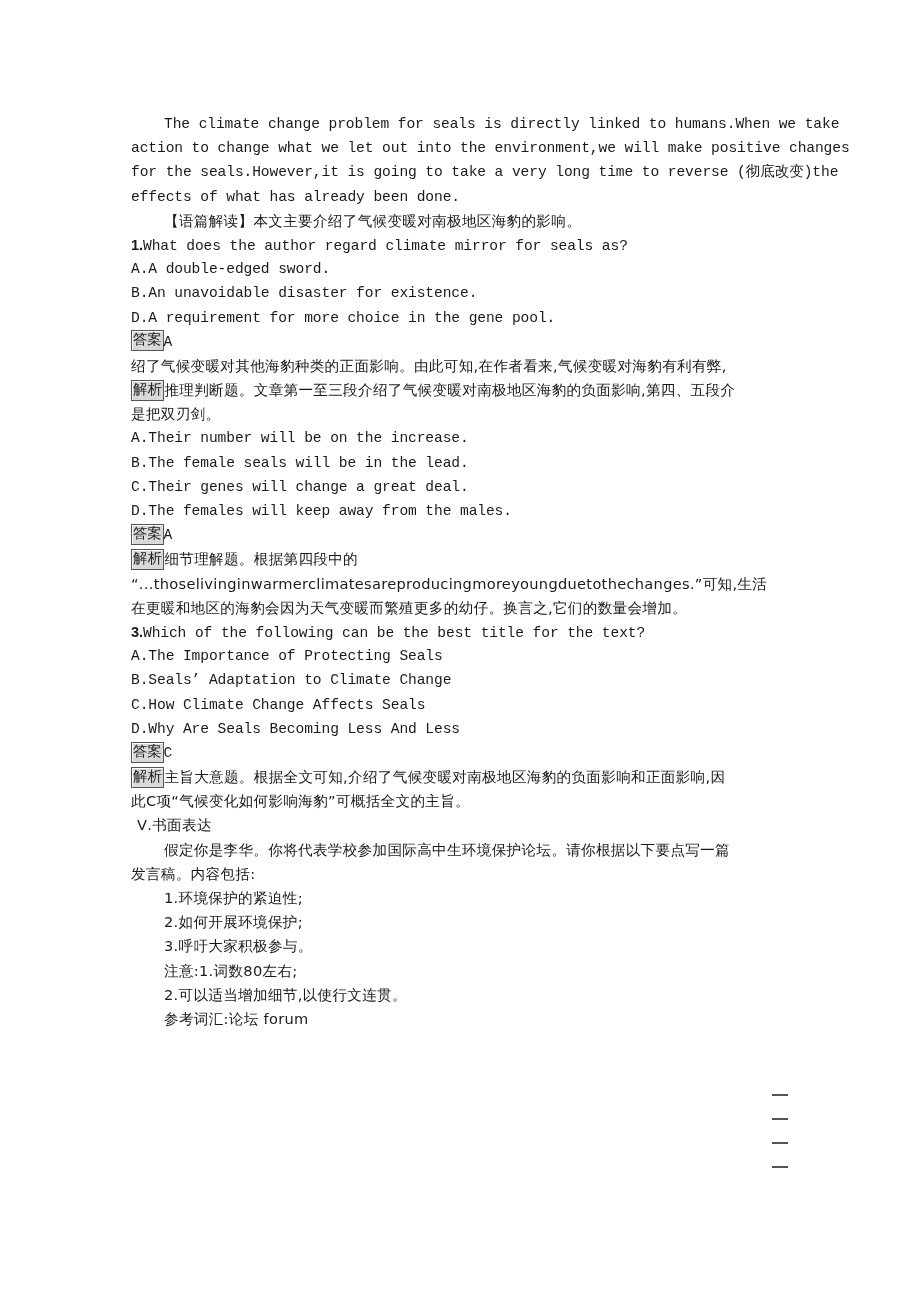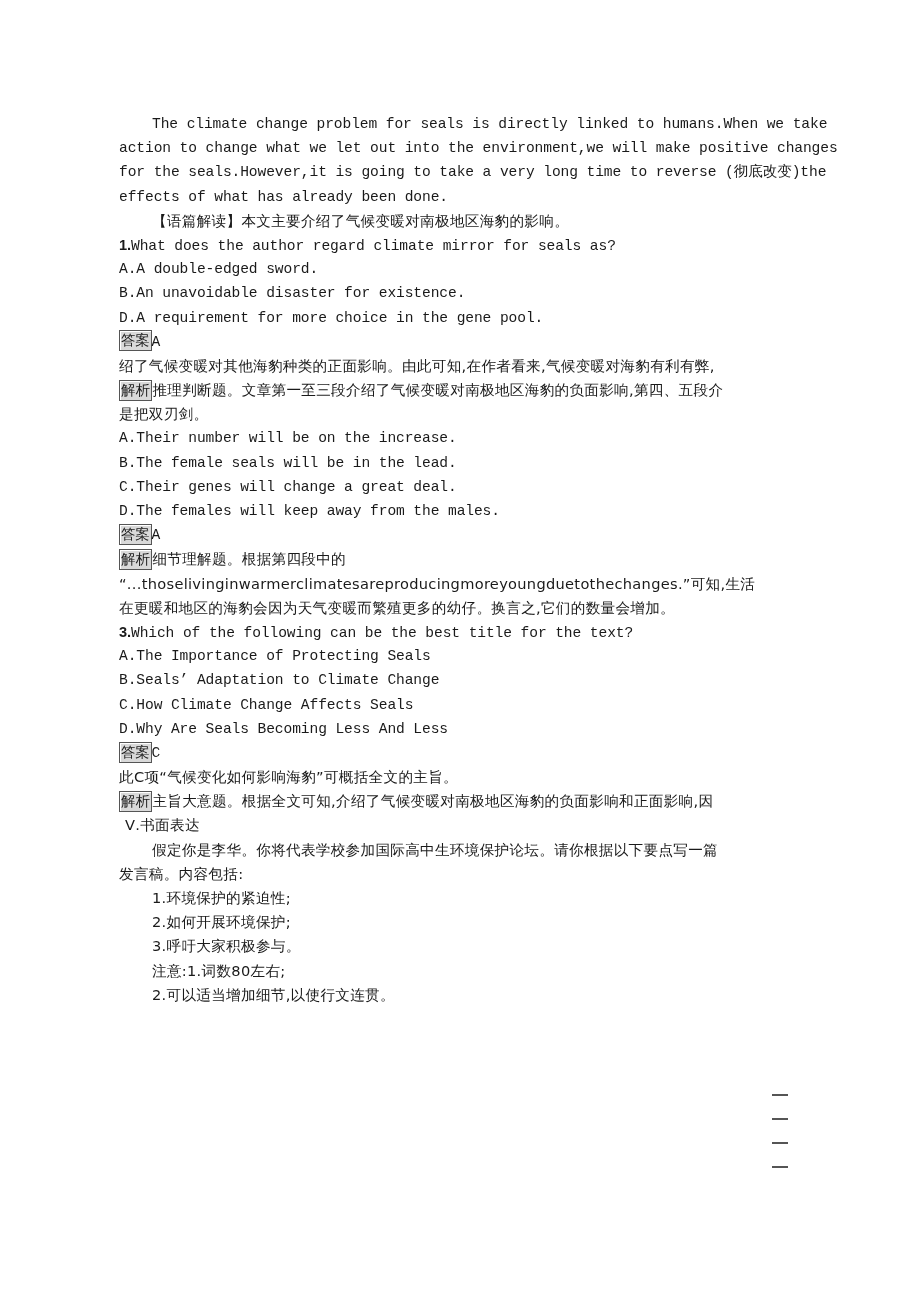--- a/index.html
+++ b/index.html
@@ -8,7 +8,7 @@
     font-family: "DejaVu Serif", "Liberation Serif", serif;
     color: #1a1a1a;
   }
-  .page { position: absolute; left: 119px; top: 112px; width: 680px; }
+  .page { position: absolute; left: 131px; top: 112px; width: 680px; }
   .line {
     font-family: "Liberation Mono", "DejaVu Sans Mono", monospace;
     font-size: 14.6px;

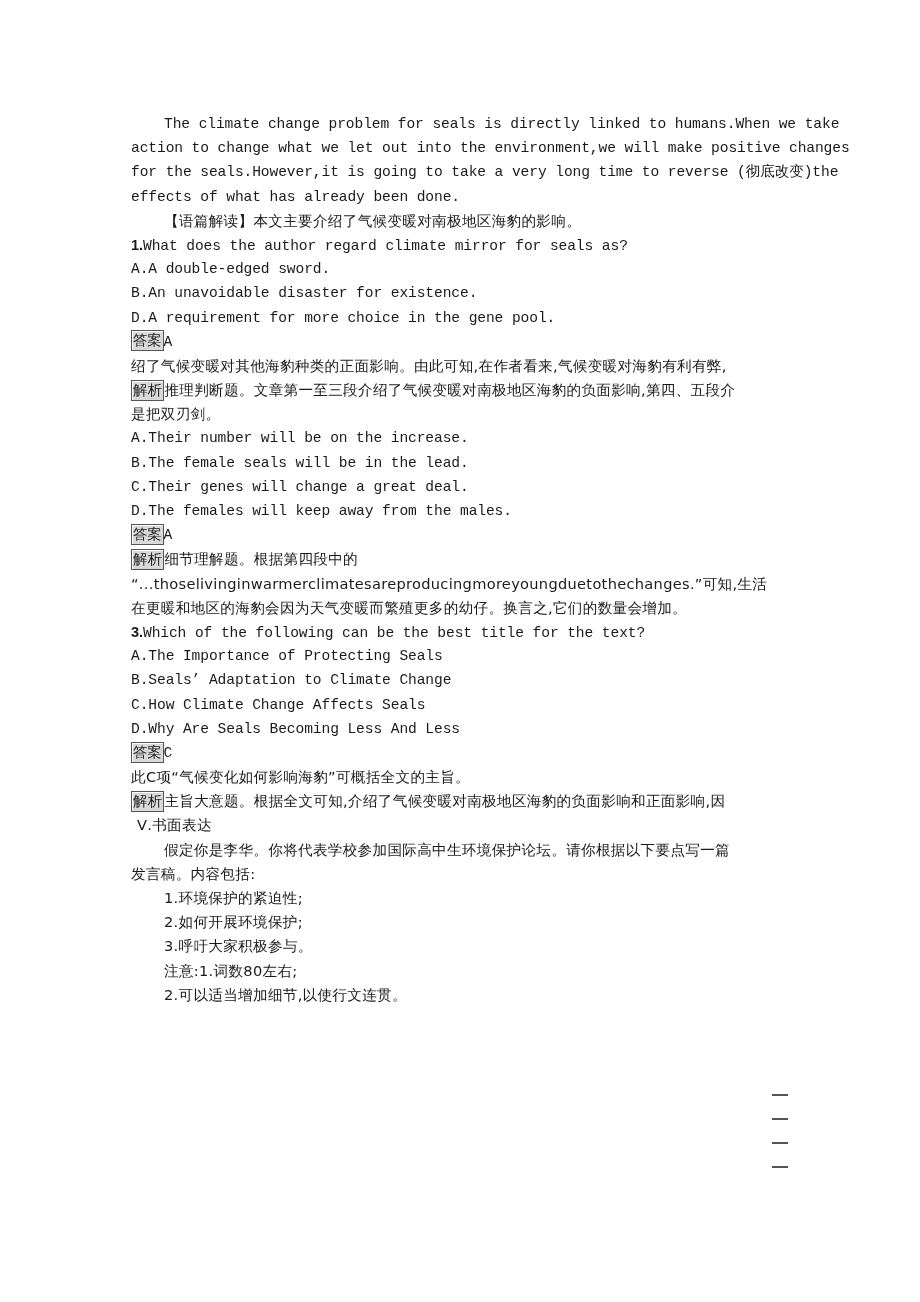--- a/index.html
+++ b/index.html
@@ -25,7 +25,7 @@
     background: #d9d9d9;
     border: 1px solid #555;
     box-shadow: inset 1px 1px 0 #fff;
-    font-family: Liberation Sans, sans-serif;
+    font-family: Liberation Mono, monospace;
     font-size: 14.4px;
     line-height: 19px;
     height: 19px;

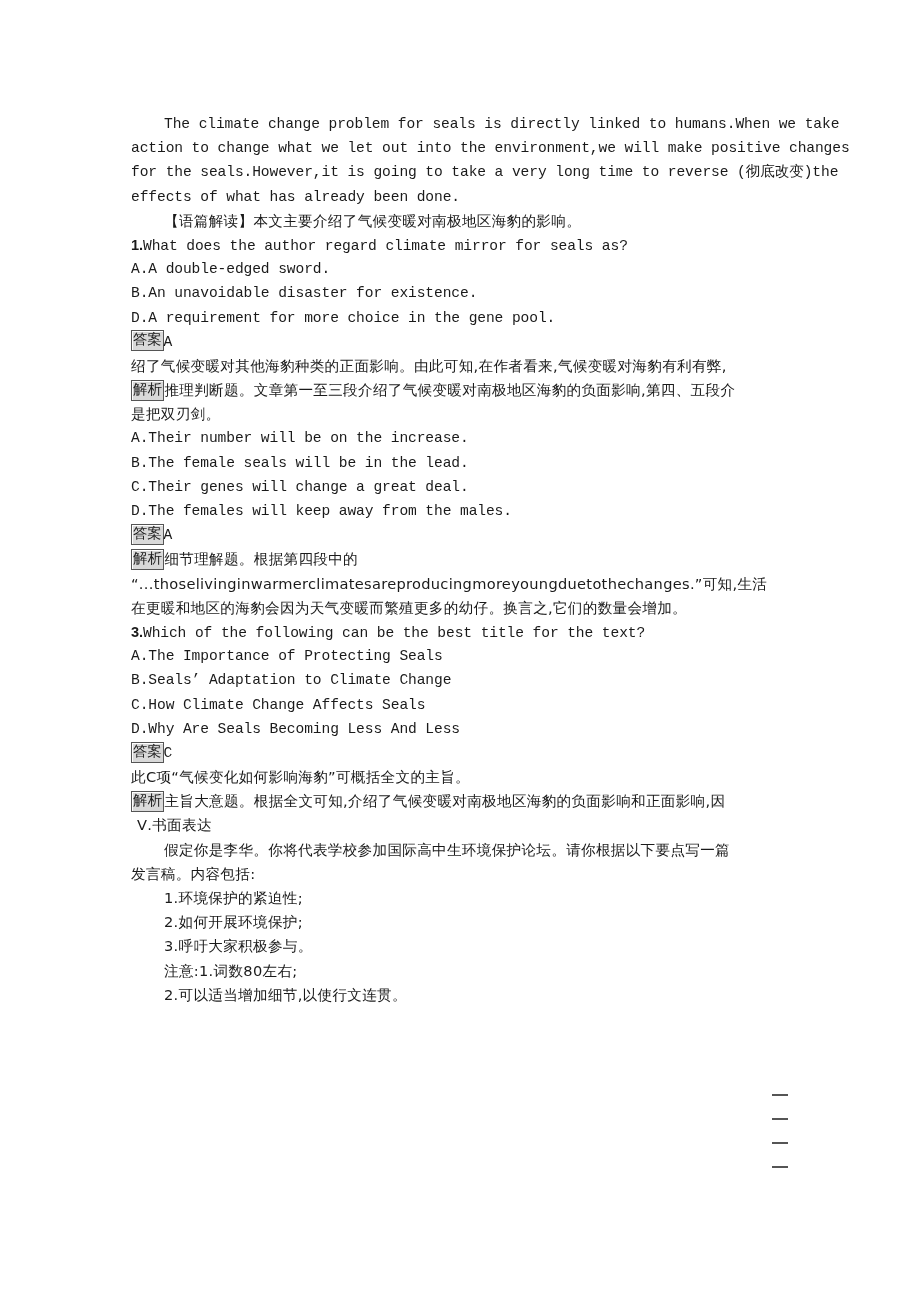--- a/index.html
+++ b/index.html
@@ -73,8 +73,8 @@
   <div class="line">C.How Climate Change Affects Seals</div>
   <div class="line">D.Why Are Seals Becoming Less And Less</div>
   <div class="line"><span class="tag">答案</span><span>C</span></div>
+  <div class="line cn"><span class="tag">解析</span><span>主旨大意题。根据全文可知,介绍了气候变暖对南极地区海豹的负面影响和正面影响,因</span></div>
   <div class="line cn">此C项“气候变化如何影响海豹”可概括全文的主旨。</div>
-  <div class="line cn"><span class="tag">解析</span><span>主旨大意题。根据全文可知,介绍了气候变暖对南极地区海豹的负面影响和正面影响,因</span></div>
 
   <div class="line cn" style="padding-left:6px">Ⅴ.书面表达</div>
   <div class="line cn ind">假定你是李华。你将代表学校参加国际高中生环境保护论坛。请你根据以下要点写一篇</div>

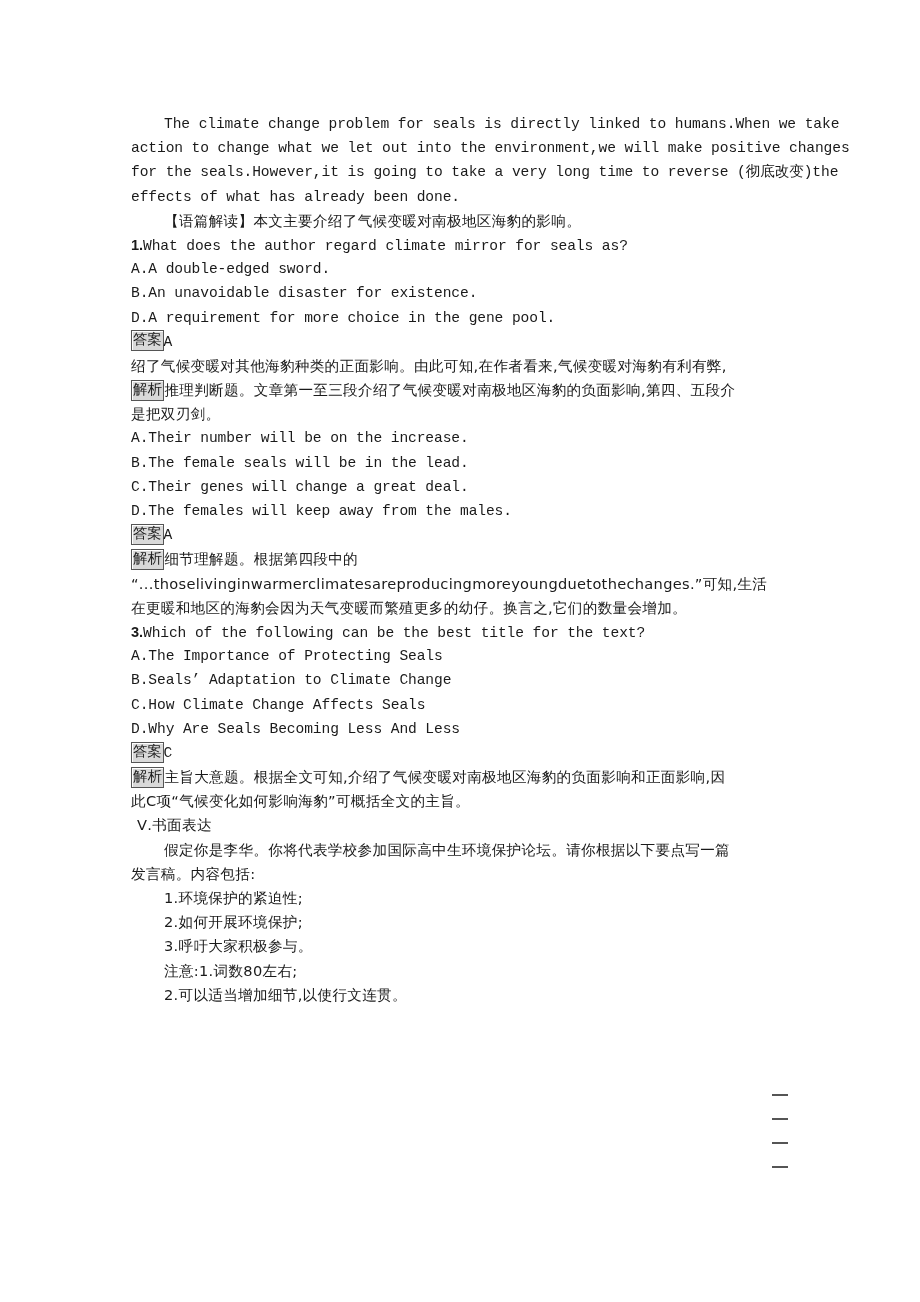--- a/index.html
+++ b/index.html
@@ -84,6 +84,7 @@
   <div class="line cn ind">3.呼吁大家积极参与。</div>
   <div class="line cn ind">注意:1.词数80左右;</div>
   <div class="line cn ind">2.可以适当增加细节,以使行文连贯。</div>
+  <div class="line cn ind">参考词汇:论坛 forum</div>
 </div>
 
 <div class="dashes">

